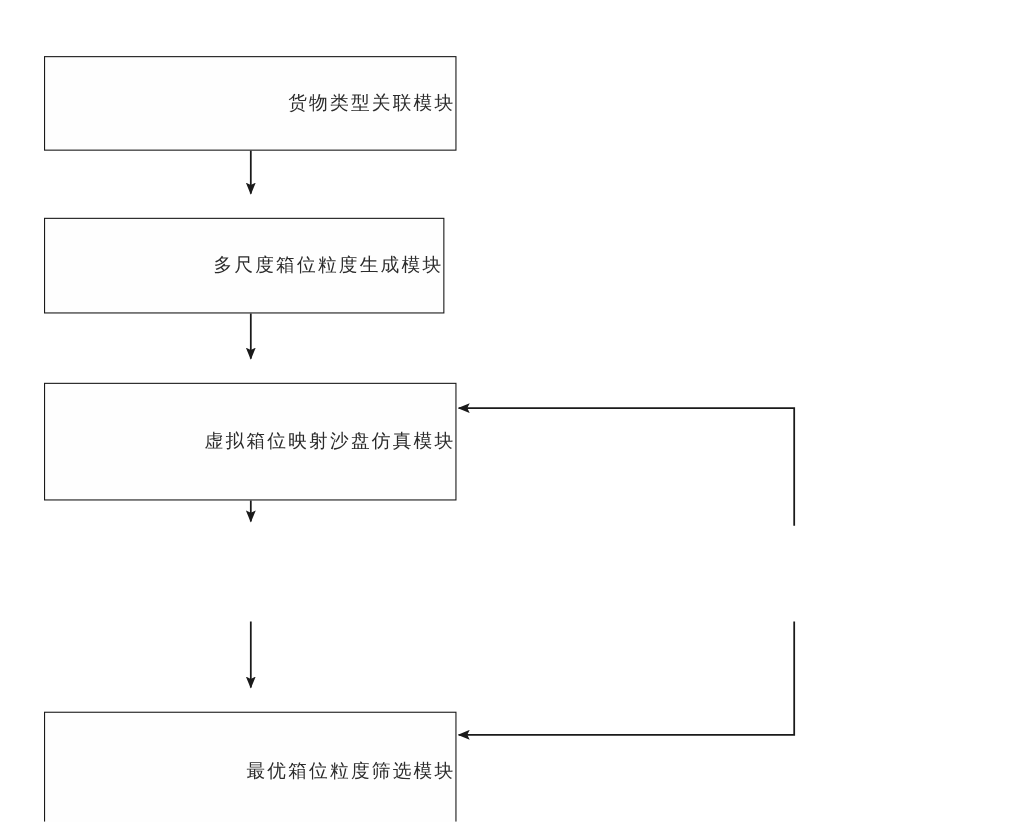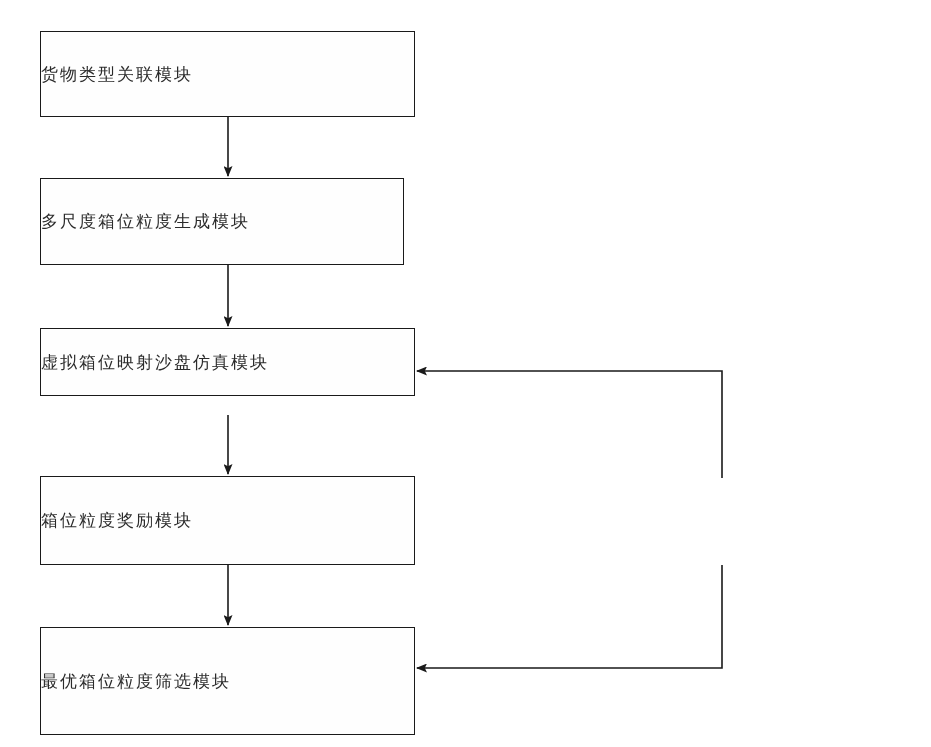--- a/index.html
+++ b/index.html
@@ -24,8 +24,9 @@
     background: #fefefe;
     display: flex;
     align-items: center;
-    justify-content: flex-start;
+    justify-content: flex-end;
     text-align: center;
+    margin-top: 20px;
   }
   .node-label {
     font-size: 17px;

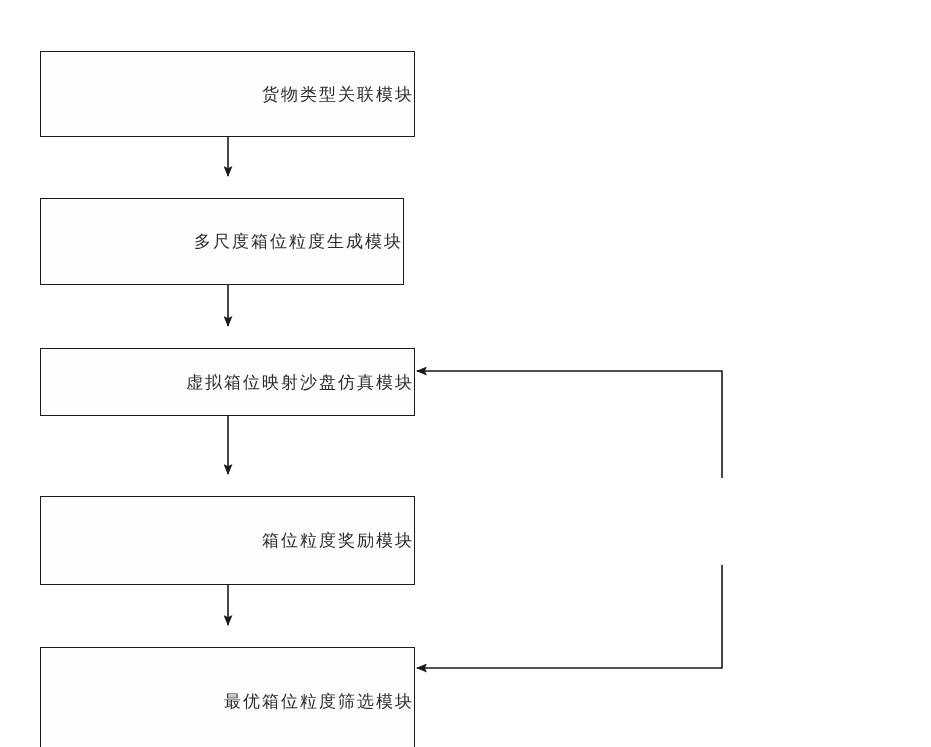--- a/index.html
+++ b/index.html
@@ -90,7 +90,7 @@
     <span class="node-label">多尺度箱位粒度生成模块</span>
   </div>
 
-  <div class="node" style="left:40px; top:328px; width:375px; height:68px;">
+  <div class="node" style="left:40px; top:328px; width:375px; height:107px;">
     <span class="node-label">虚拟箱位映射沙盘仿真模块</span>
   </div>
 

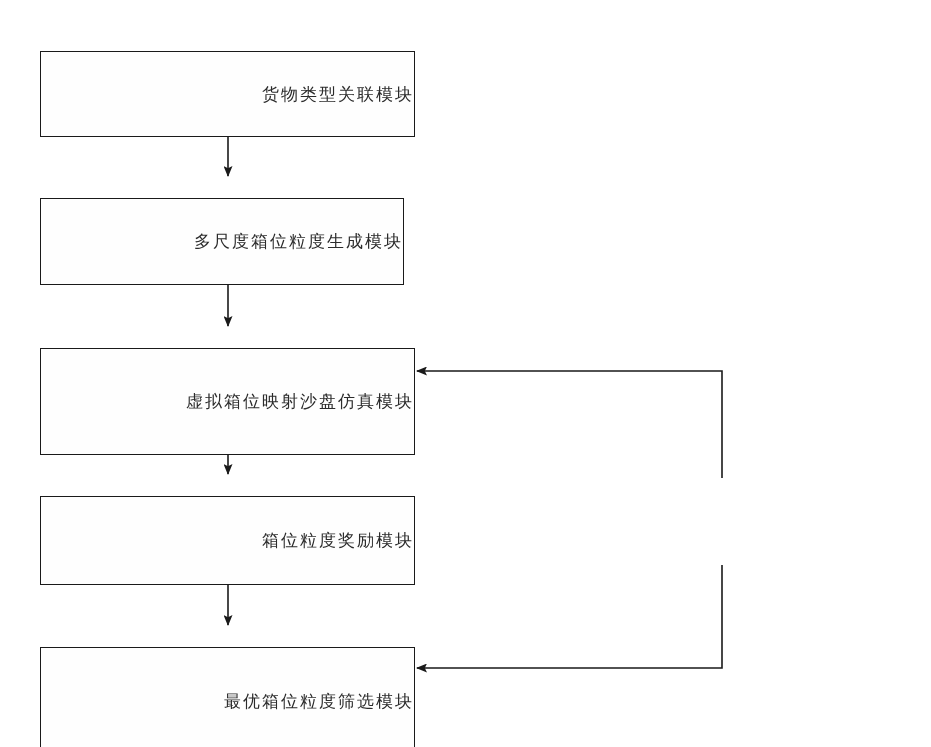--- a/index.html
+++ b/index.html
@@ -94,9 +94,6 @@
     <span class="node-label">虚拟箱位映射沙盘仿真模块</span>
   </div>
 
-  <div class="node" style="left:40px; top:476px; width:375px; height:89px;">
-    <span class="node-label">箱位粒度奖励模块</span>
-  </div>
 
   <div class="node" style="left:40px; top:627px; width:375px; height:108px;">
     <span class="node-label">最优箱位粒度筛选模块</span>

